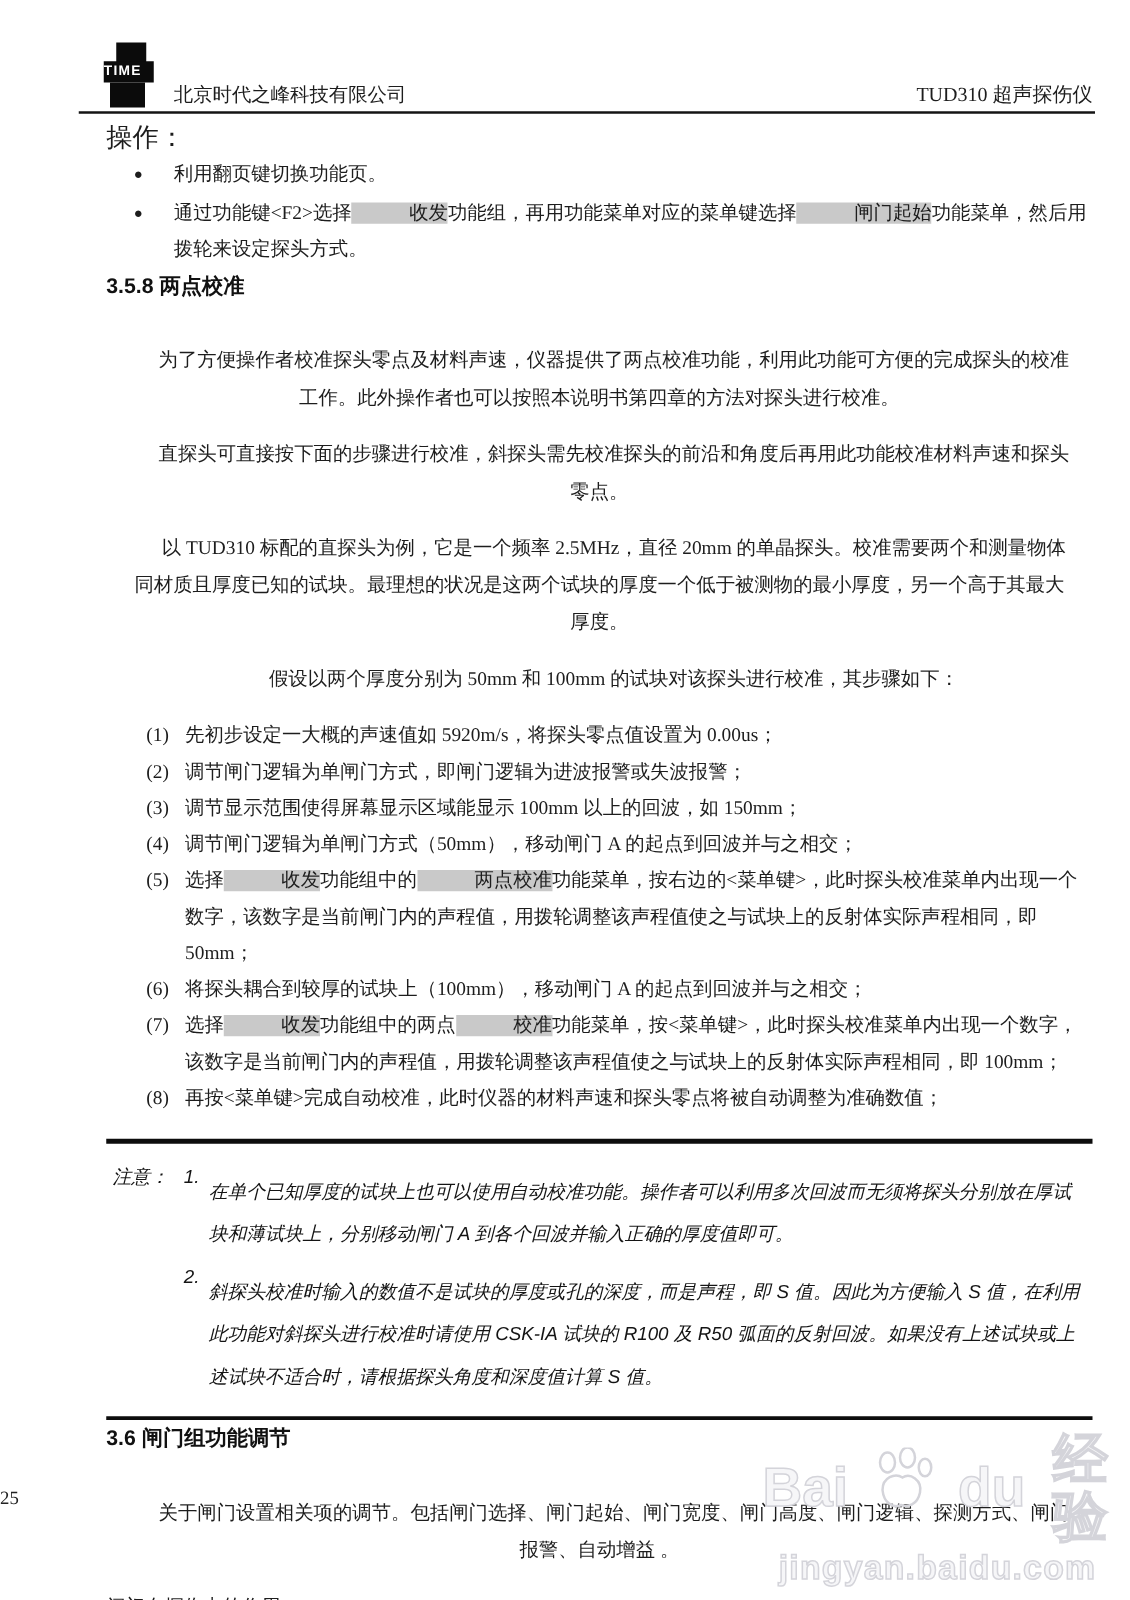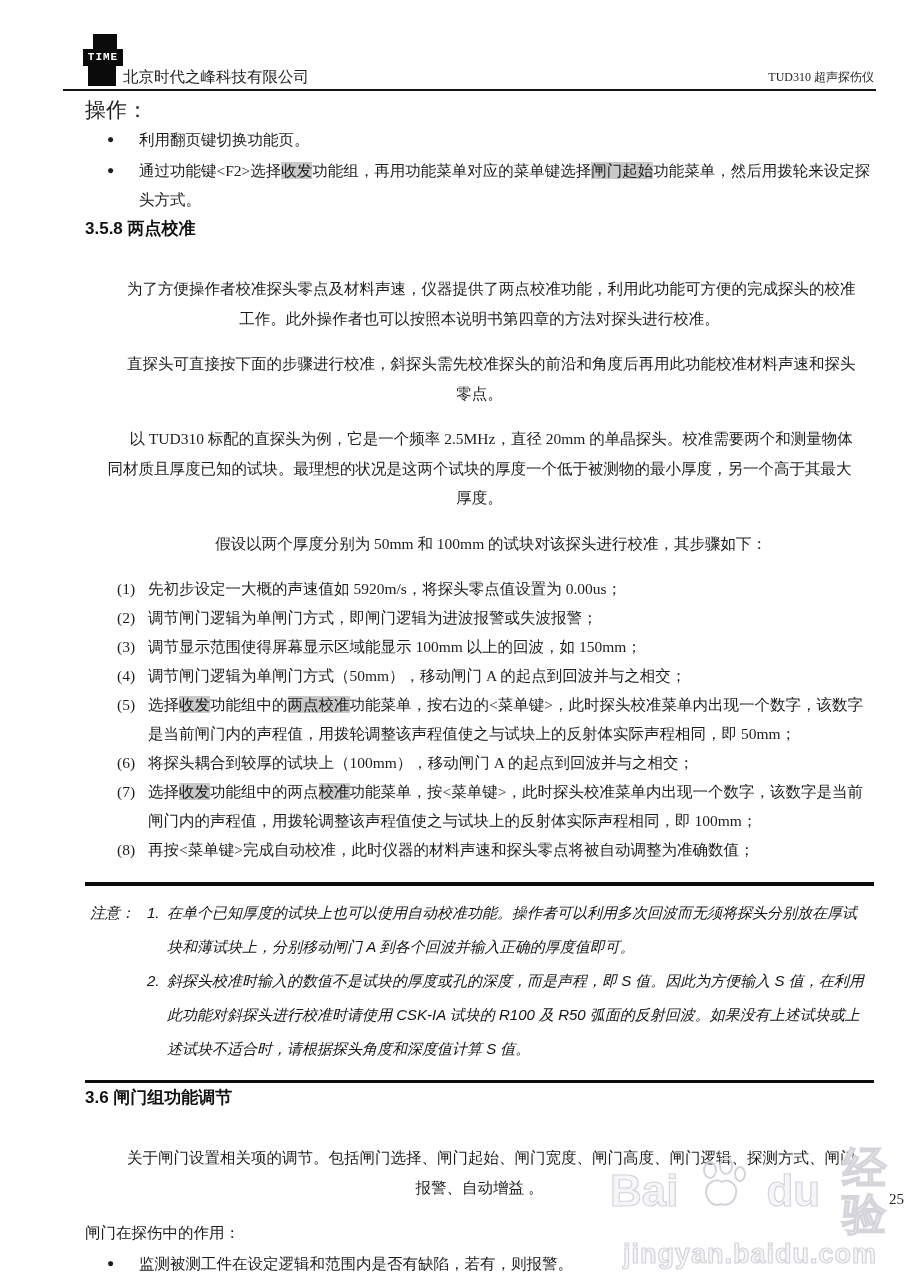--- a/index.html
+++ b/index.html
@@ -23,8 +23,8 @@
   }
   .logo .blk-top{position:absolute;left:10px;top:0;width:24px;height:16px;background:#0b0b0b;}
   .logo .blk-mid{position:absolute;left:0;top:15px;width:40px;height:17px;background:#0b0b0b;
-    color:#fff;font-family:Liberation Mono, monospace;font-weight:bold;
-    font-size:11px;letter-spacing:1px;text-align:center;line-height:17px;}
+    color:#fff;font-family:Liberation Sans, sans-serif;font-weight:bold;
+    font-size:11px;letter-spacing:1px;text-align:left;line-height:17px;}
   .logo .blk-bot{position:absolute;left:5px;top:32px;width:28px;height:20px;background:#0b0b0b;}
   .company{
     font-size:15.5px;line-height:22px;margin-left:0;flex:1;

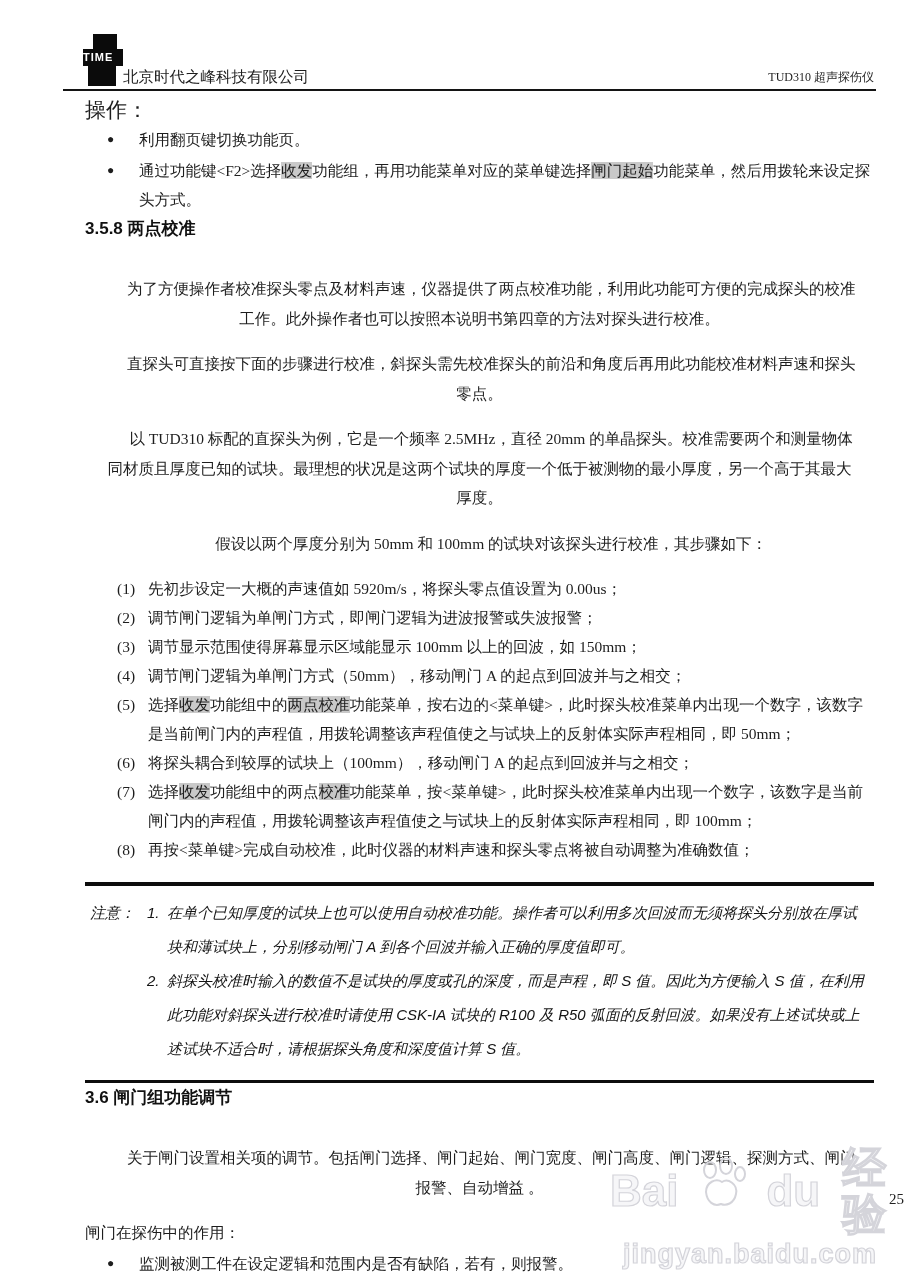--- a/index.html
+++ b/index.html
@@ -27,7 +27,7 @@
     font-size:11px;letter-spacing:1px;text-align:left;line-height:17px;}
   .logo .blk-bot{position:absolute;left:5px;top:32px;width:28px;height:20px;background:#0b0b0b;}
   .company{
-    font-size:15.5px;line-height:22px;margin-left:0;flex:1;
+    font-size:15.5px;line-height:22px;margin-left:16px;flex:1;
   }
   .product{
     font-size:12px;line-height:22px;margin-right:2px;

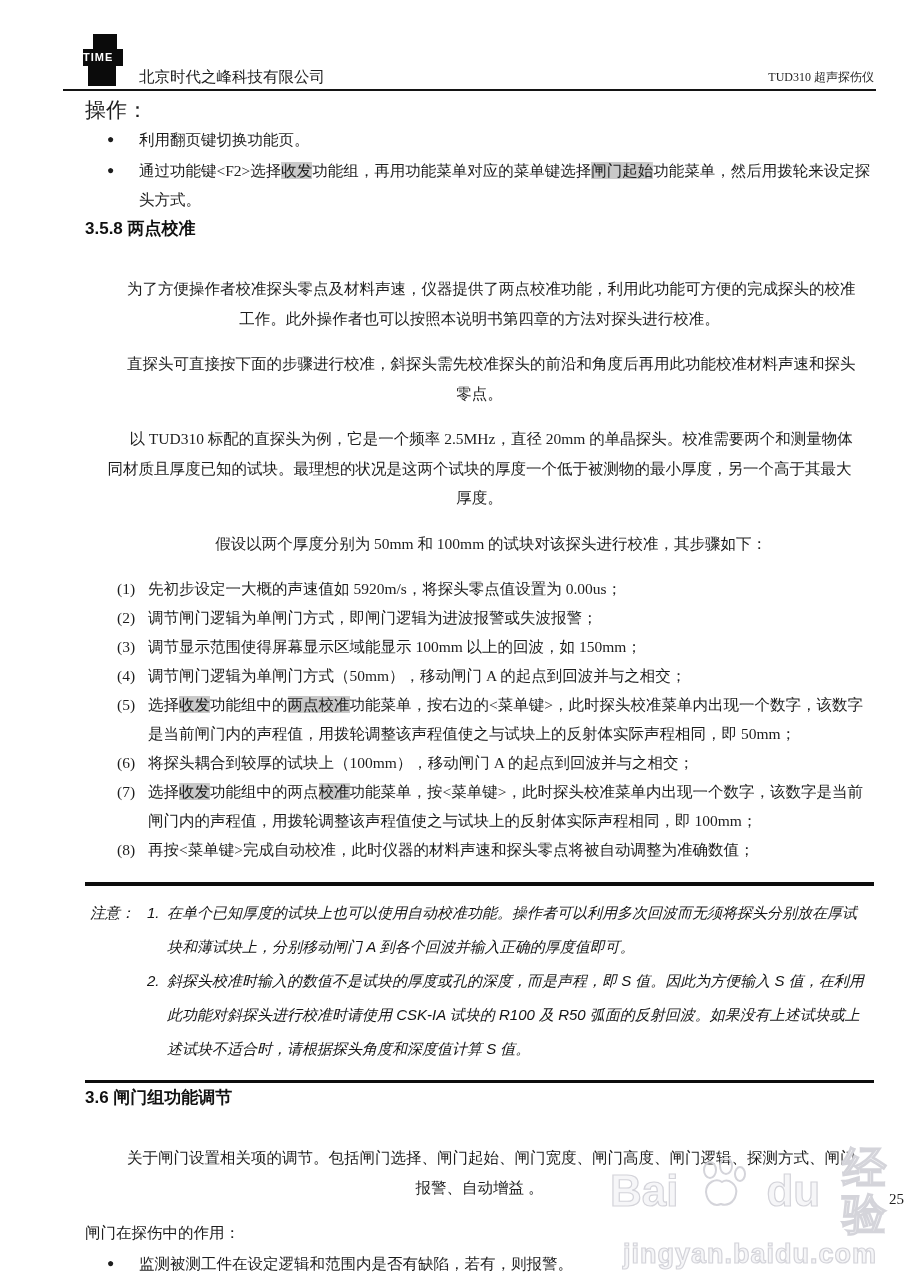--- a/index.html
+++ b/index.html
@@ -30,7 +30,7 @@
     font-size:15.5px;line-height:22px;margin-left:16px;flex:1;
   }
   .product{
-    font-size:12px;line-height:22px;margin-right:2px;
+    font-size:16px;line-height:22px;margin-right:2px;
   }
   
   .content{padding:0 30px 0 85px;}

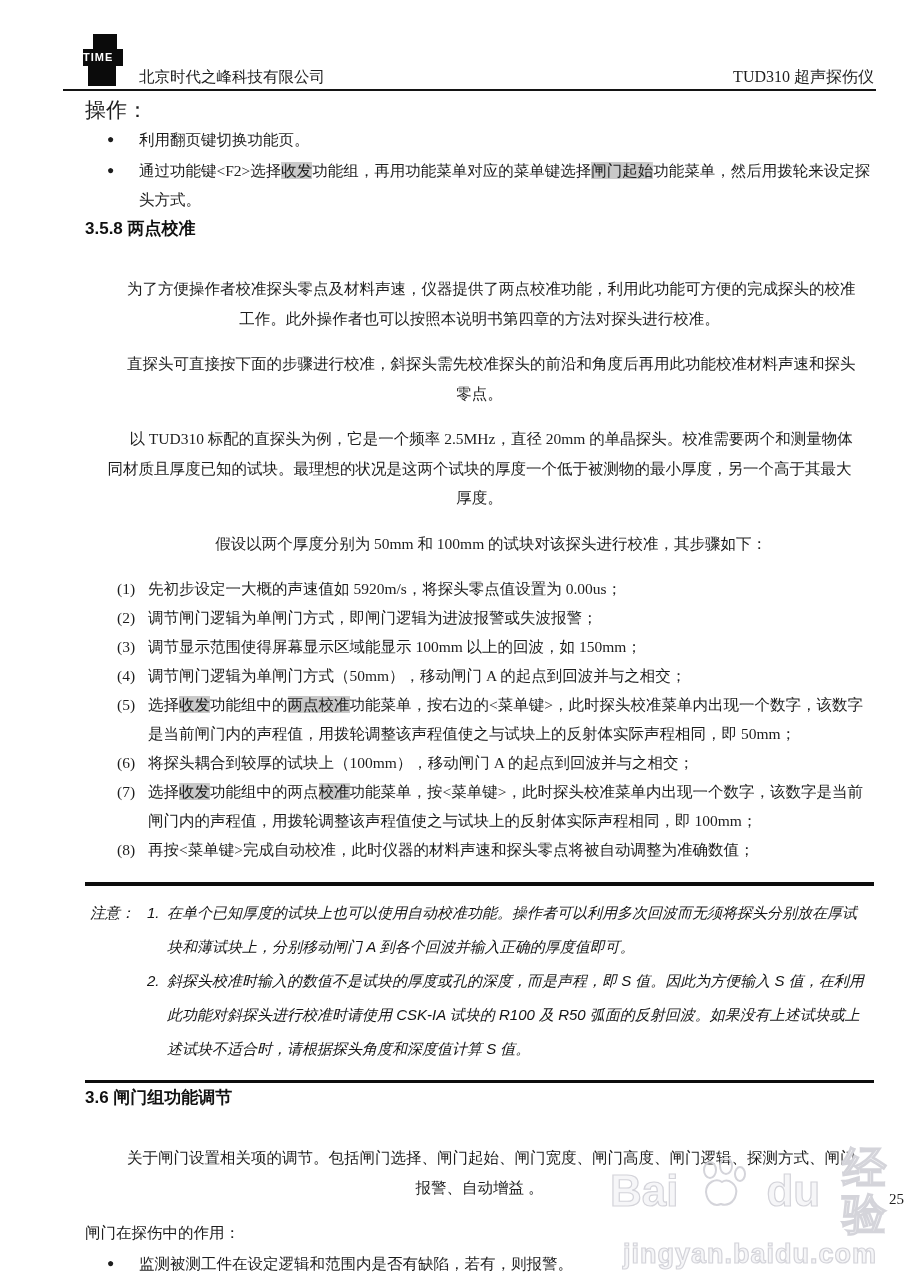--- a/index.html
+++ b/index.html
@@ -39,7 +39,7 @@
   .bullet{display:flex;margin:2px 0 0 0;line-height:29px;font-size:15.5px;}
   .bullet .dot{width:32px;margin-left:22px;flex:0 0 auto;font-size:12px;}
   .bullet .btxt{flex:1;}
-  .hl{background:#c9c9c9;}
+  .hl{background:#c9c9c9;padding-left:46px;}
   h2.sec{
     font-family:"Liberation Sans","DejaVu Sans",sans-serif;
     font-weight:bold;font-size:17px;color:#111;

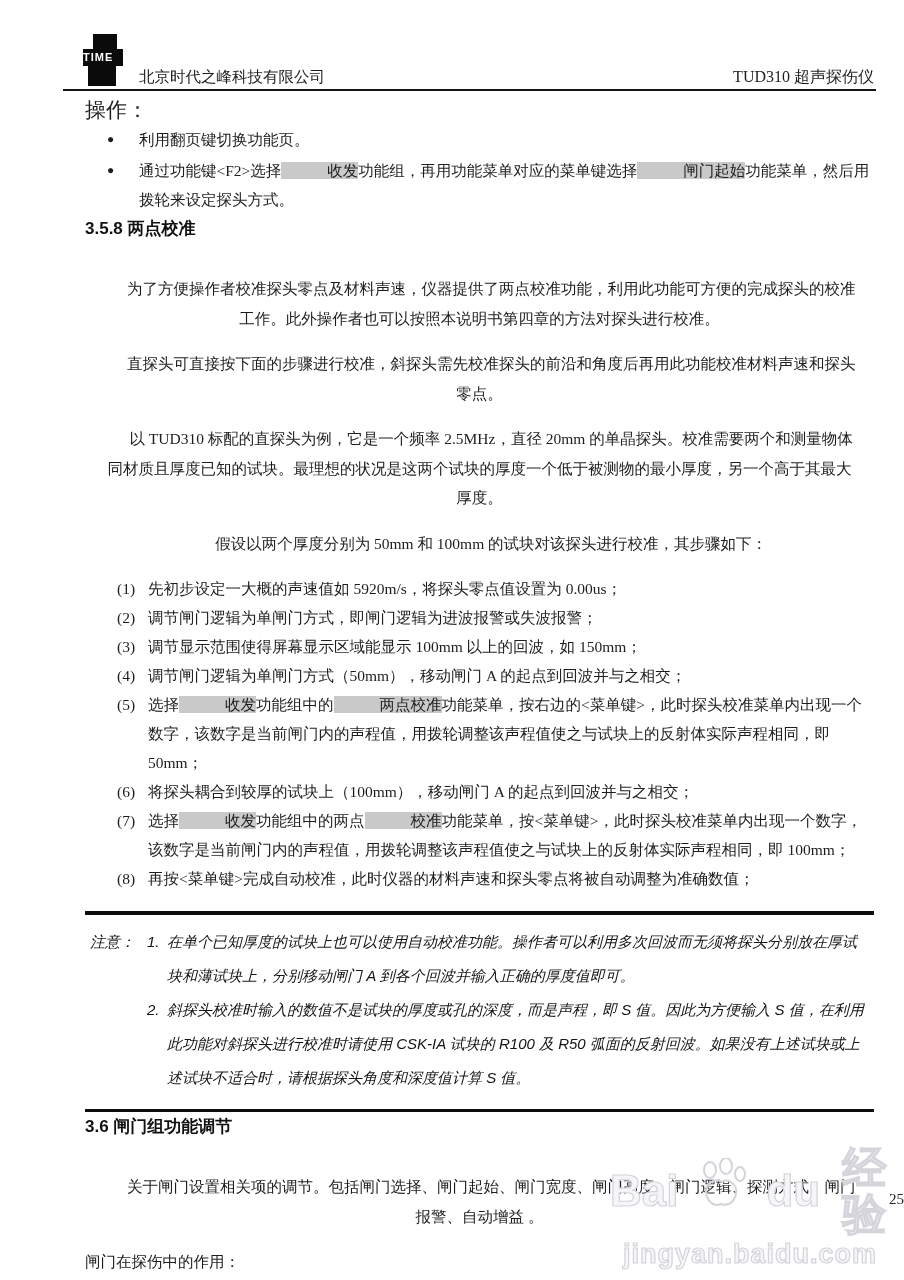--- a/index.html
+++ b/index.html
@@ -68,7 +68,7 @@
   .note-items{flex:1;margin-right:8px;}
   .note-item{display:flex;line-height:34px;}
   .note-num{width:20px;flex:0 0 auto;}
-  .note-text{flex:1;}
+  .note-text{flex:1;margin-top:12px;}
   .gate-role{font-size:15.5px;line-height:29px;margin-top:2px;}
   
   .page-num{

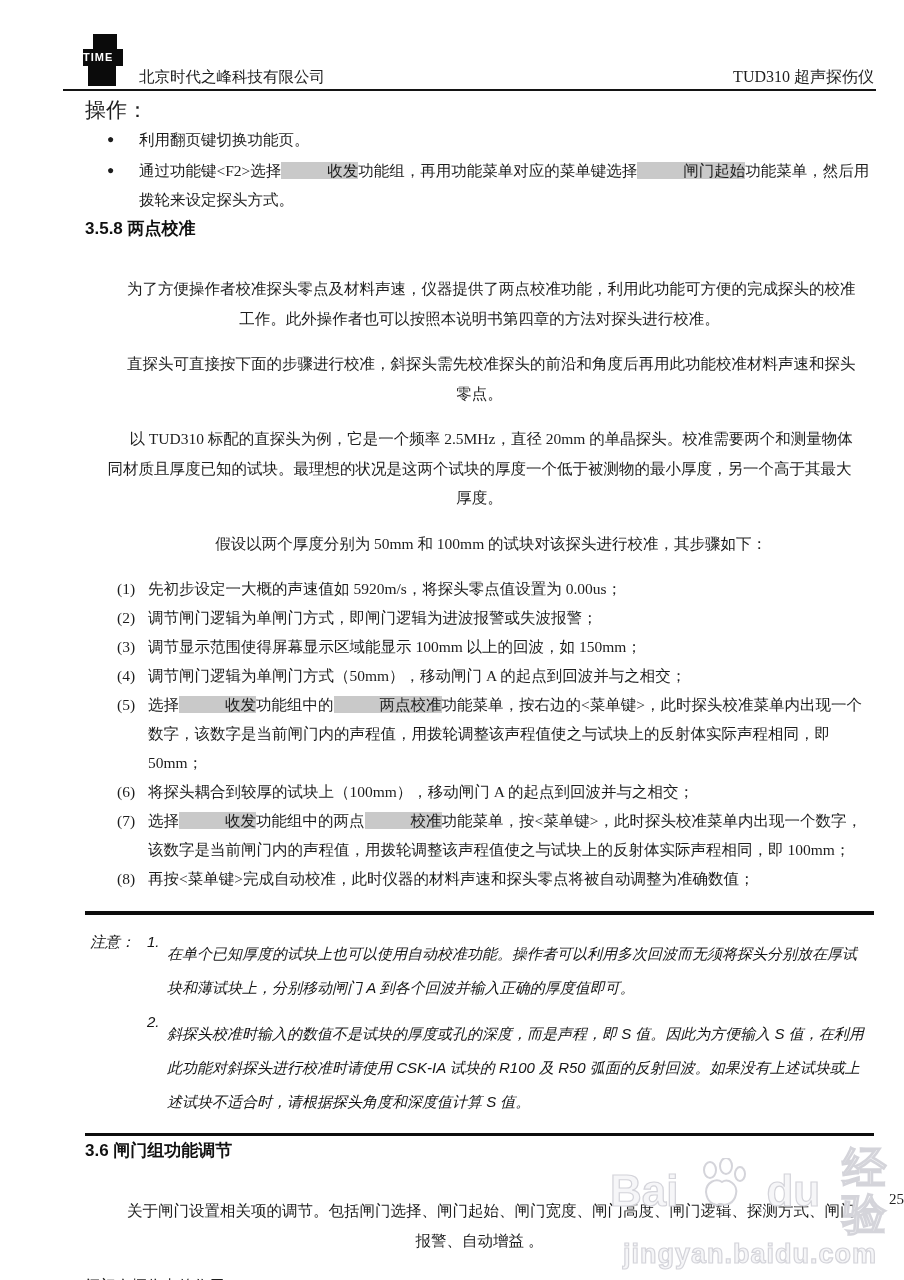--- a/index.html
+++ b/index.html
@@ -73,7 +73,7 @@
   
   .page-num{
     position:absolute;left:0;right:0;bottom:72px;
-    text-align:right;font-size:15px;color:#222;
+    text-align:left;font-size:15px;color:#222;
   }
   
   .watermark{

